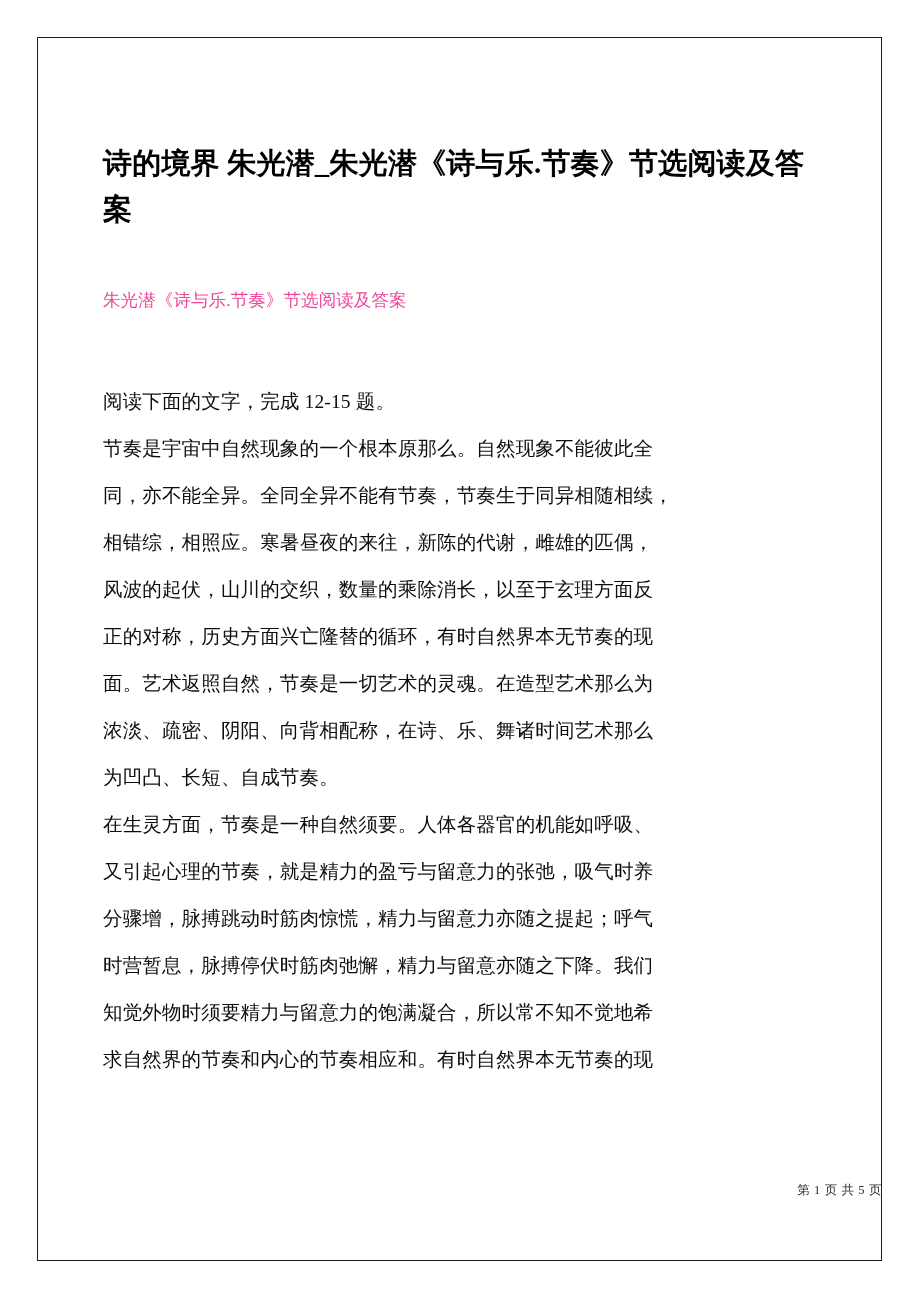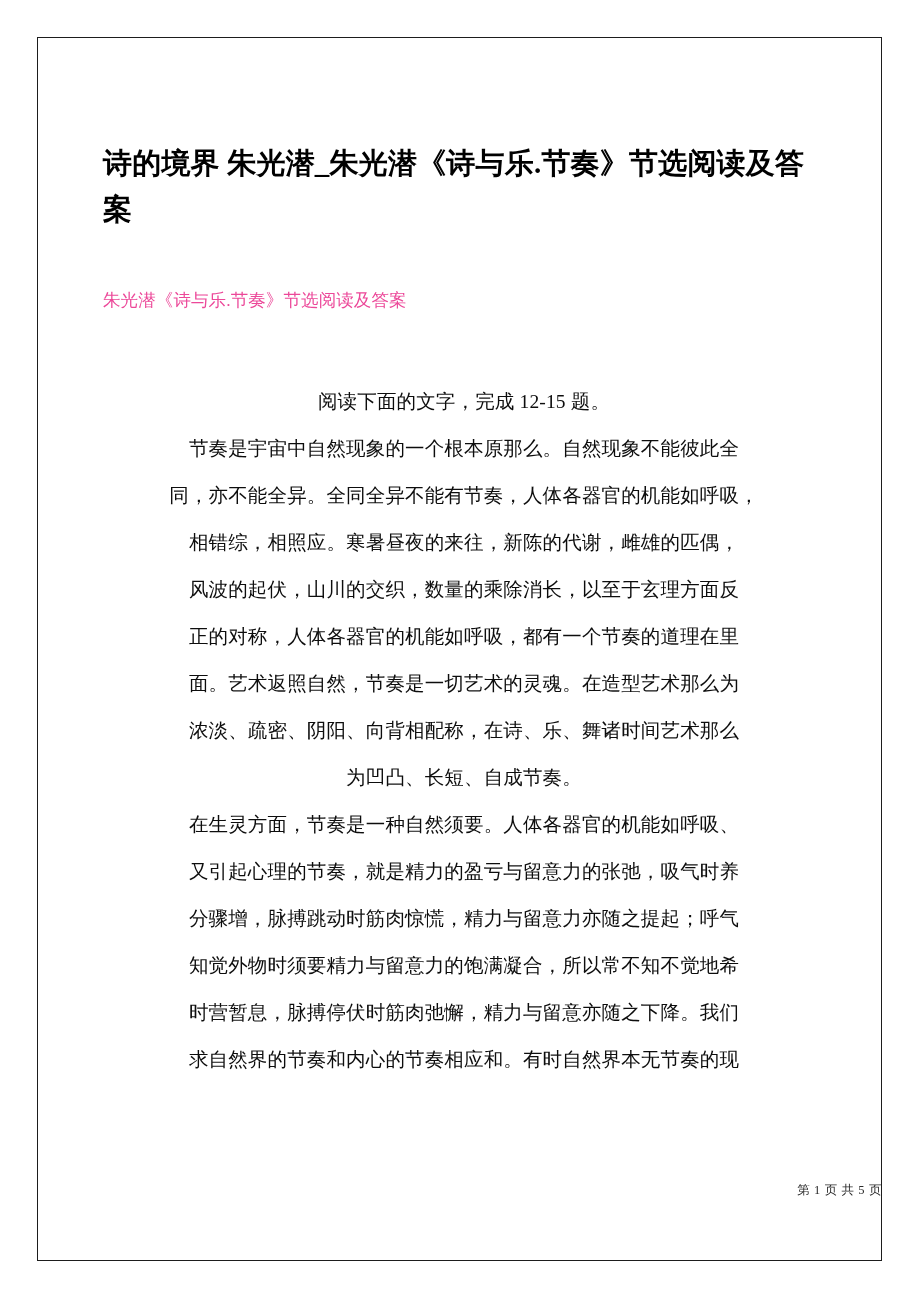--- a/index.html
+++ b/index.html
@@ -70,7 +70,6 @@
     color: #0d0d0d;
     white-space: pre;
     letter-spacing: 0.15px;
-    text-align: center;
   }
 
   

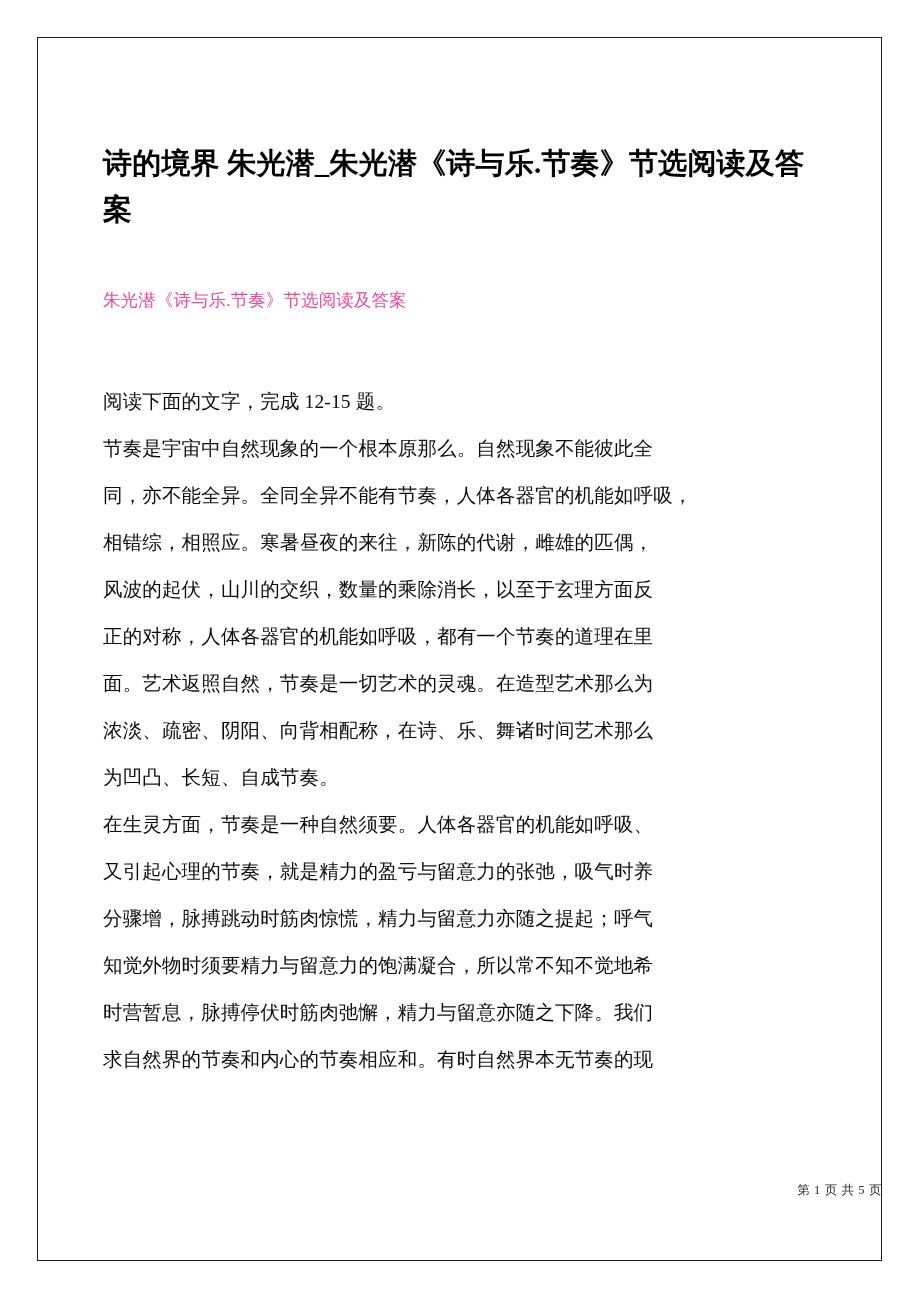--- a/index.html
+++ b/index.html
@@ -97,7 +97,7 @@
 <div class="body-block">
   <div class="body-line">阅读下面的文字，完成 12-15 题。</div>
   <div class="body-line">节奏是宇宙中自然现象的一个根本原那么。自然现象不能彼此全</div>
-  <div class="body-line">同，亦不能全异。全同全异不能有节奏，人体各器官的机能如呼吸，</div>
+  <div class="body-line">同，亦不能全异。全同全异不能有节奏，节奏生于同异相随相续，</div>
   <div class="body-line">相错综，相照应。寒暑昼夜的来往，新陈的代谢，雌雄的匹偶，</div>
   <div class="body-line">风波的起伏，山川的交织，数量的乘除消长，以至于玄理方面反</div>
   <div class="body-line">正的对称，人体各器官的机能如呼吸，都有一个节奏的道理在里</div>

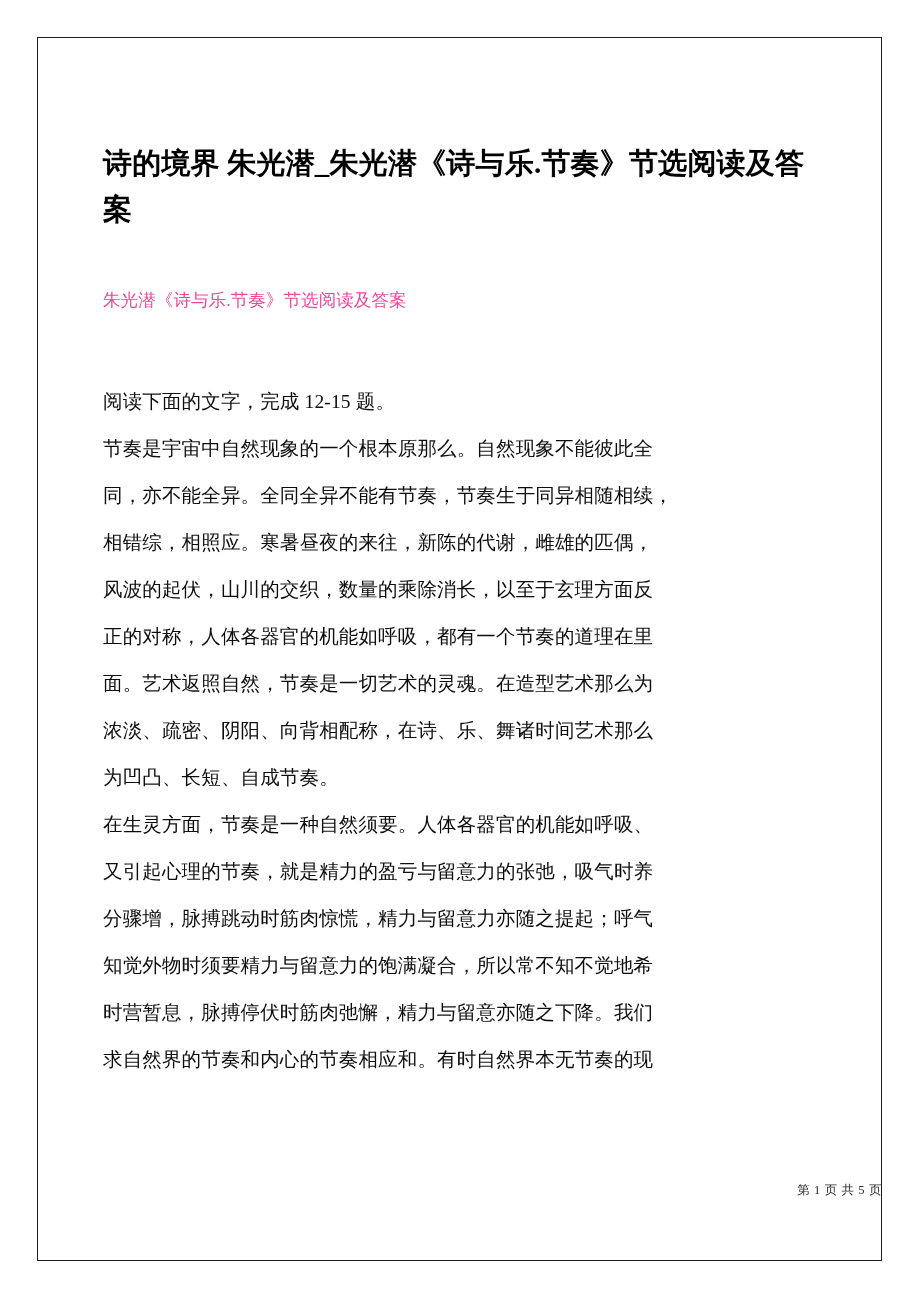--- a/index.html
+++ b/index.html
@@ -100,7 +100,7 @@
   <div class="body-line">同，亦不能全异。全同全异不能有节奏，节奏生于同异相随相续，</div>
   <div class="body-line">相错综，相照应。寒暑昼夜的来往，新陈的代谢，雌雄的匹偶，</div>
   <div class="body-line">风波的起伏，山川的交织，数量的乘除消长，以至于玄理方面反</div>
-  <div class="body-line">正的对称，人体各器官的机能如呼吸，都有一个节奏的道理在里</div>
+  <div class="body-line">正的对称，历史方面兴亡隆替的循环，有时自然界本无节奏的现</div>
   <div class="body-line">面。艺术返照自然，节奏是一切艺术的灵魂。在造型艺术那么为</div>
   <div class="body-line">浓淡、疏密、阴阳、向背相配称，在诗、乐、舞诸时间艺术那么</div>
   <div class="body-line">为凹凸、长短、自成节奏。</div>

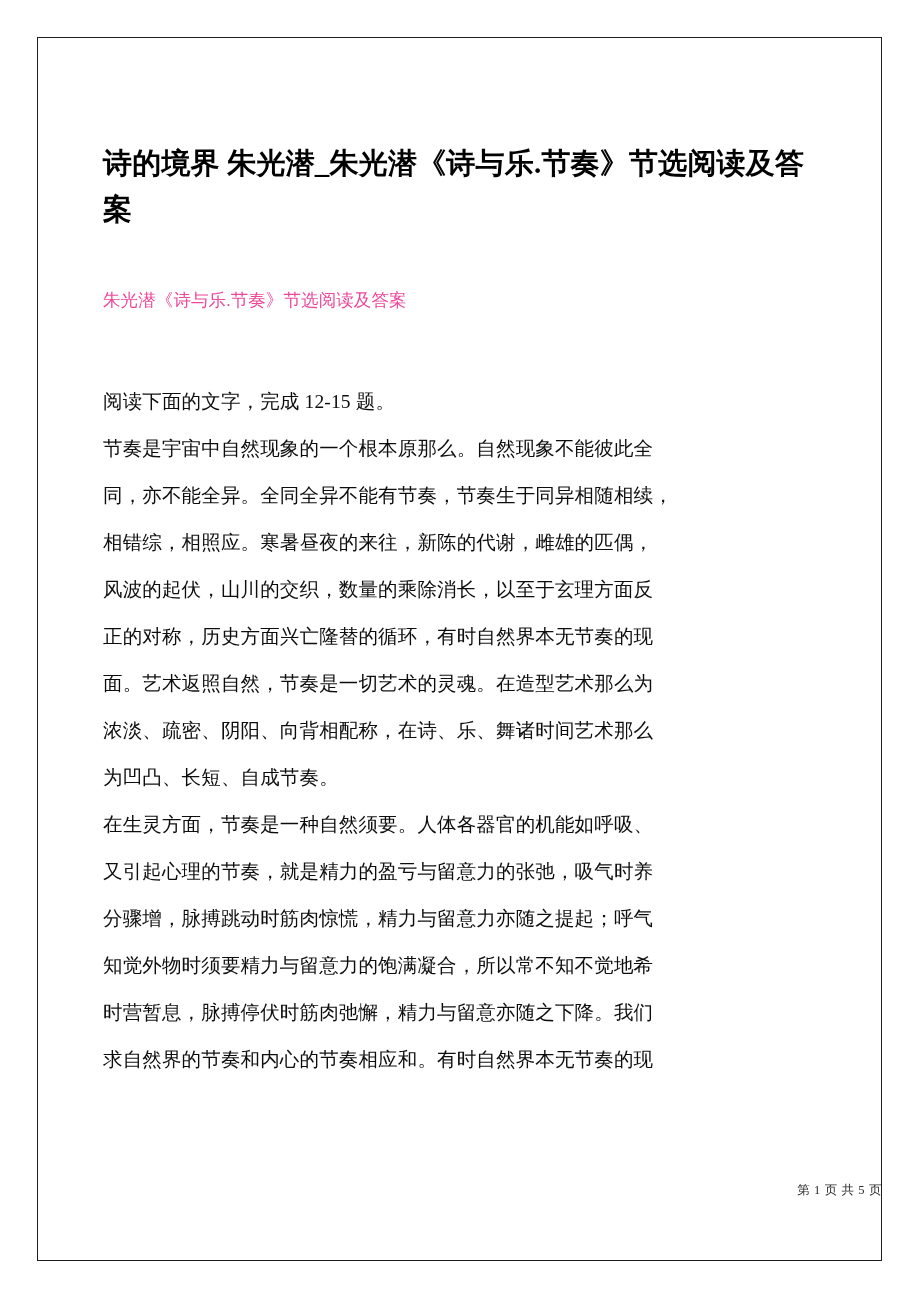--- a/index.html
+++ b/index.html
@@ -107,8 +107,8 @@
   <div class="body-line">在生灵方面，节奏是一种自然须要。人体各器官的机能如呼吸、</div>
   <div class="body-line">又引起心理的节奏，就是精力的盈亏与留意力的张弛，吸气时养</div>
   <div class="body-line">分骤增，脉搏跳动时筋肉惊慌，精力与留意力亦随之提起；呼气</div>
+  <div class="body-line">时营暂息，脉搏停伏时筋肉弛懈，精力与留意亦随之下降。我们</div>
   <div class="body-line">知觉外物时须要精力与留意力的饱满凝合，所以常不知不觉地希</div>
-  <div class="body-line">时营暂息，脉搏停伏时筋肉弛懈，精力与留意亦随之下降。我们</div>
   <div class="body-line">求自然界的节奏和内心的节奏相应和。有时自然界本无节奏的现</div>
 </div>
 

